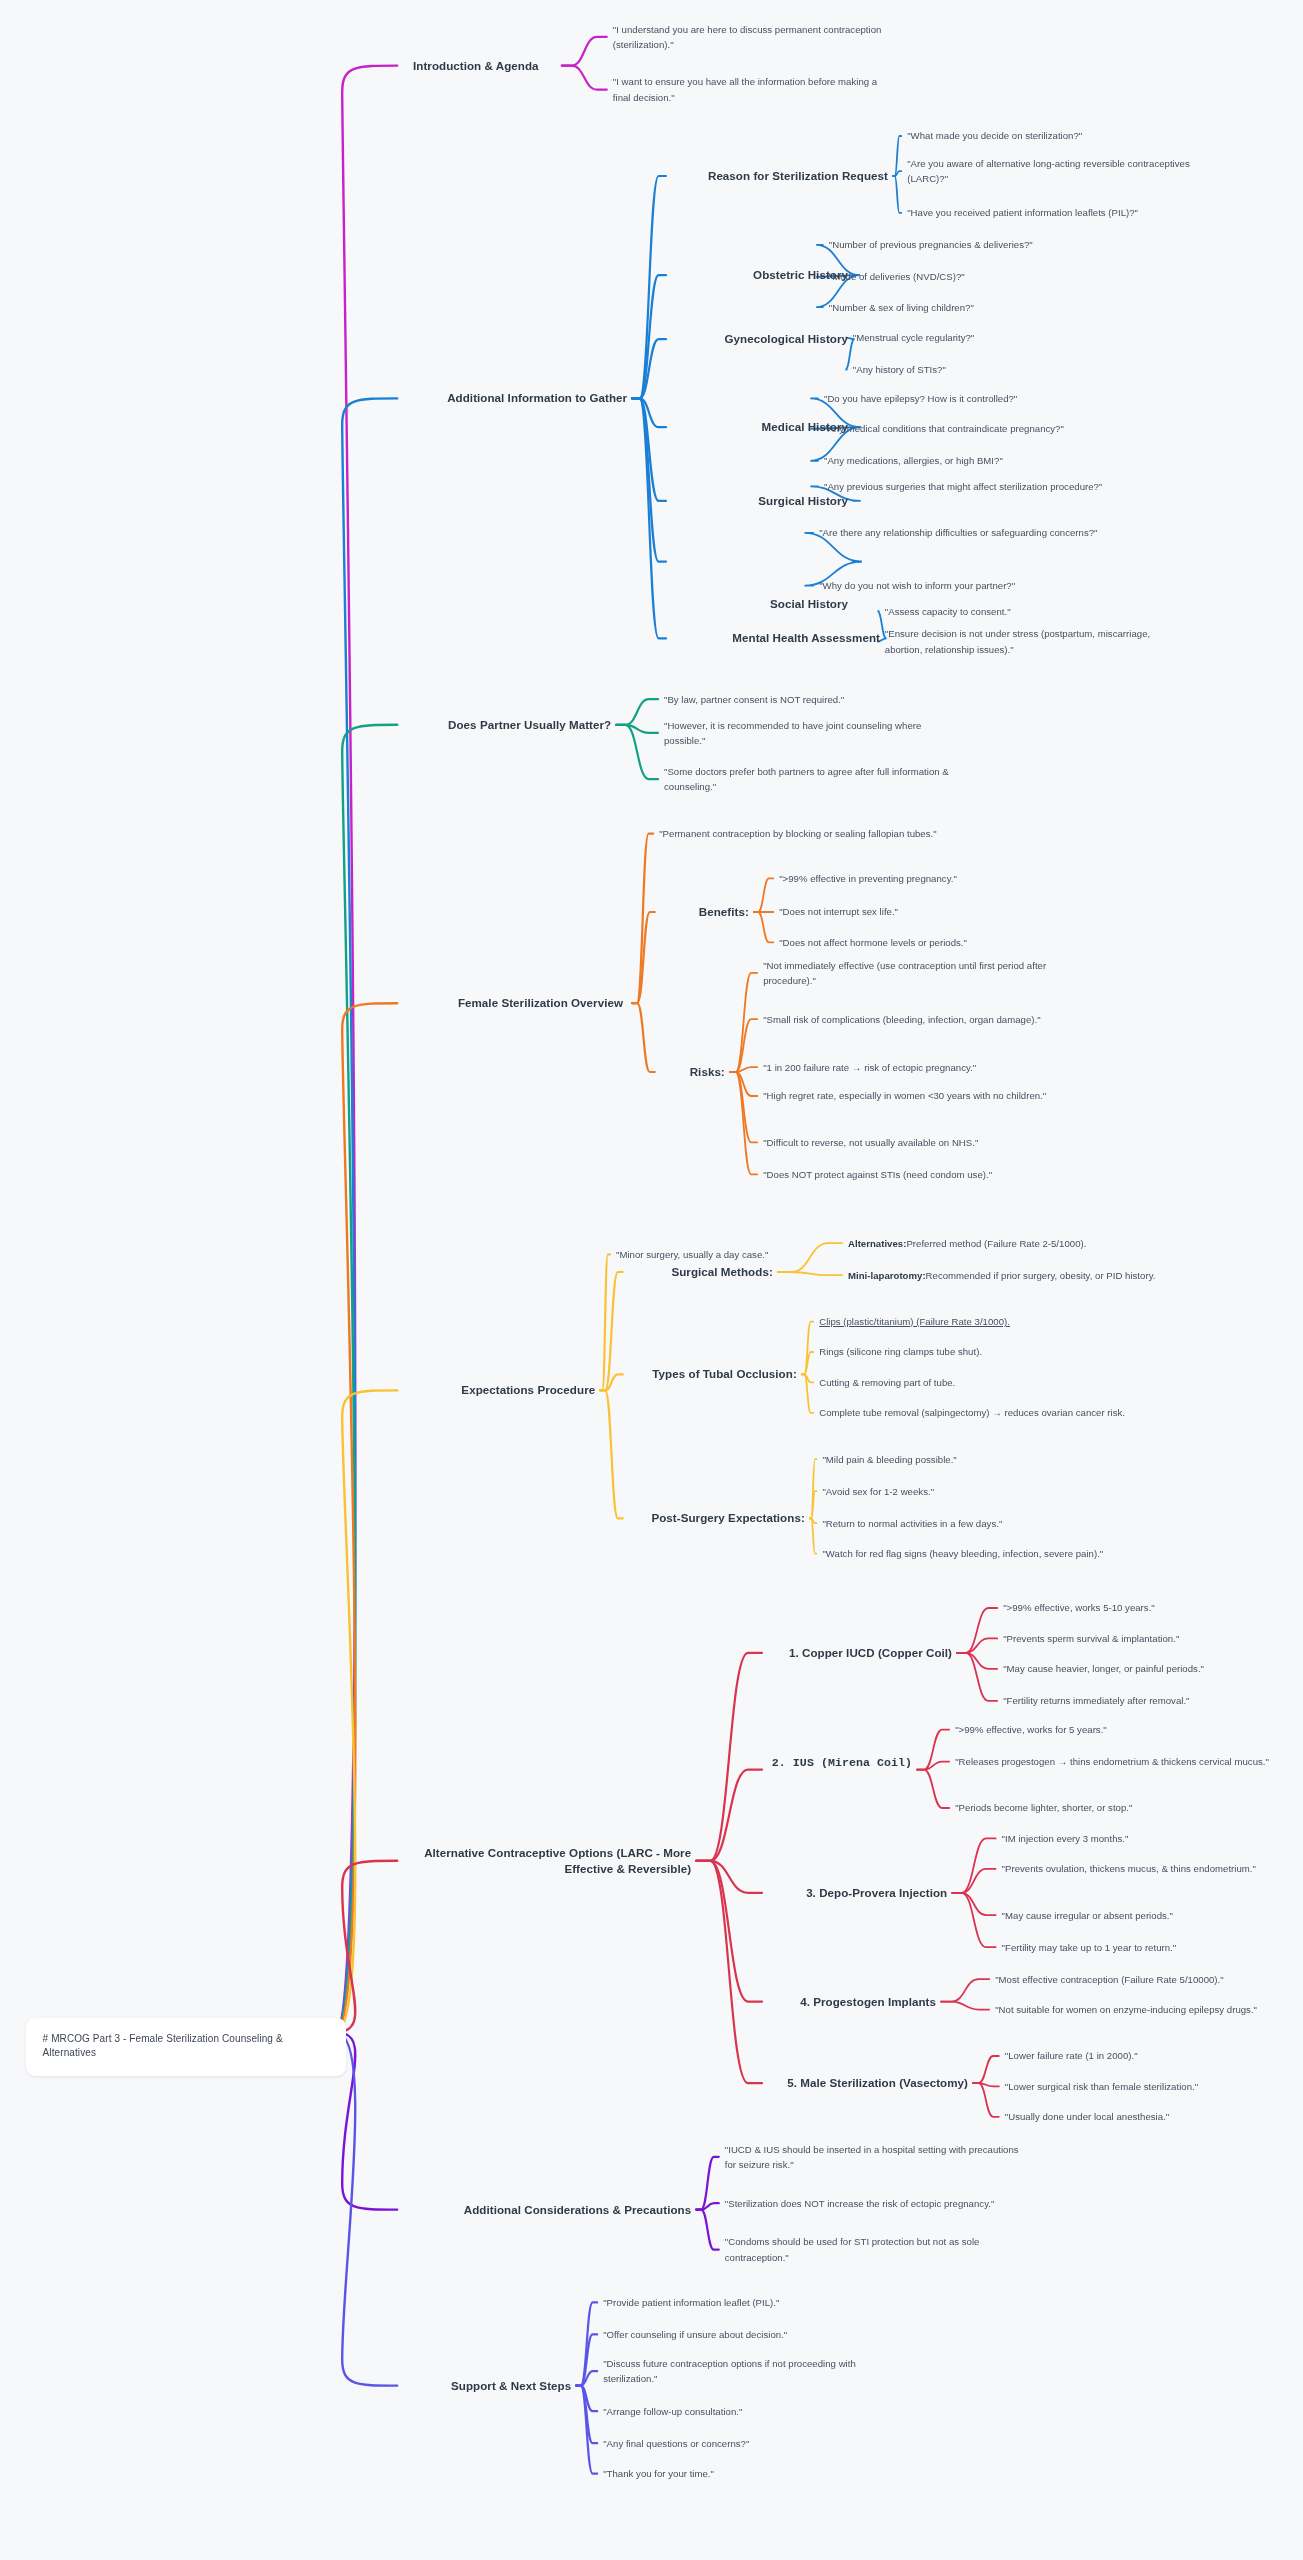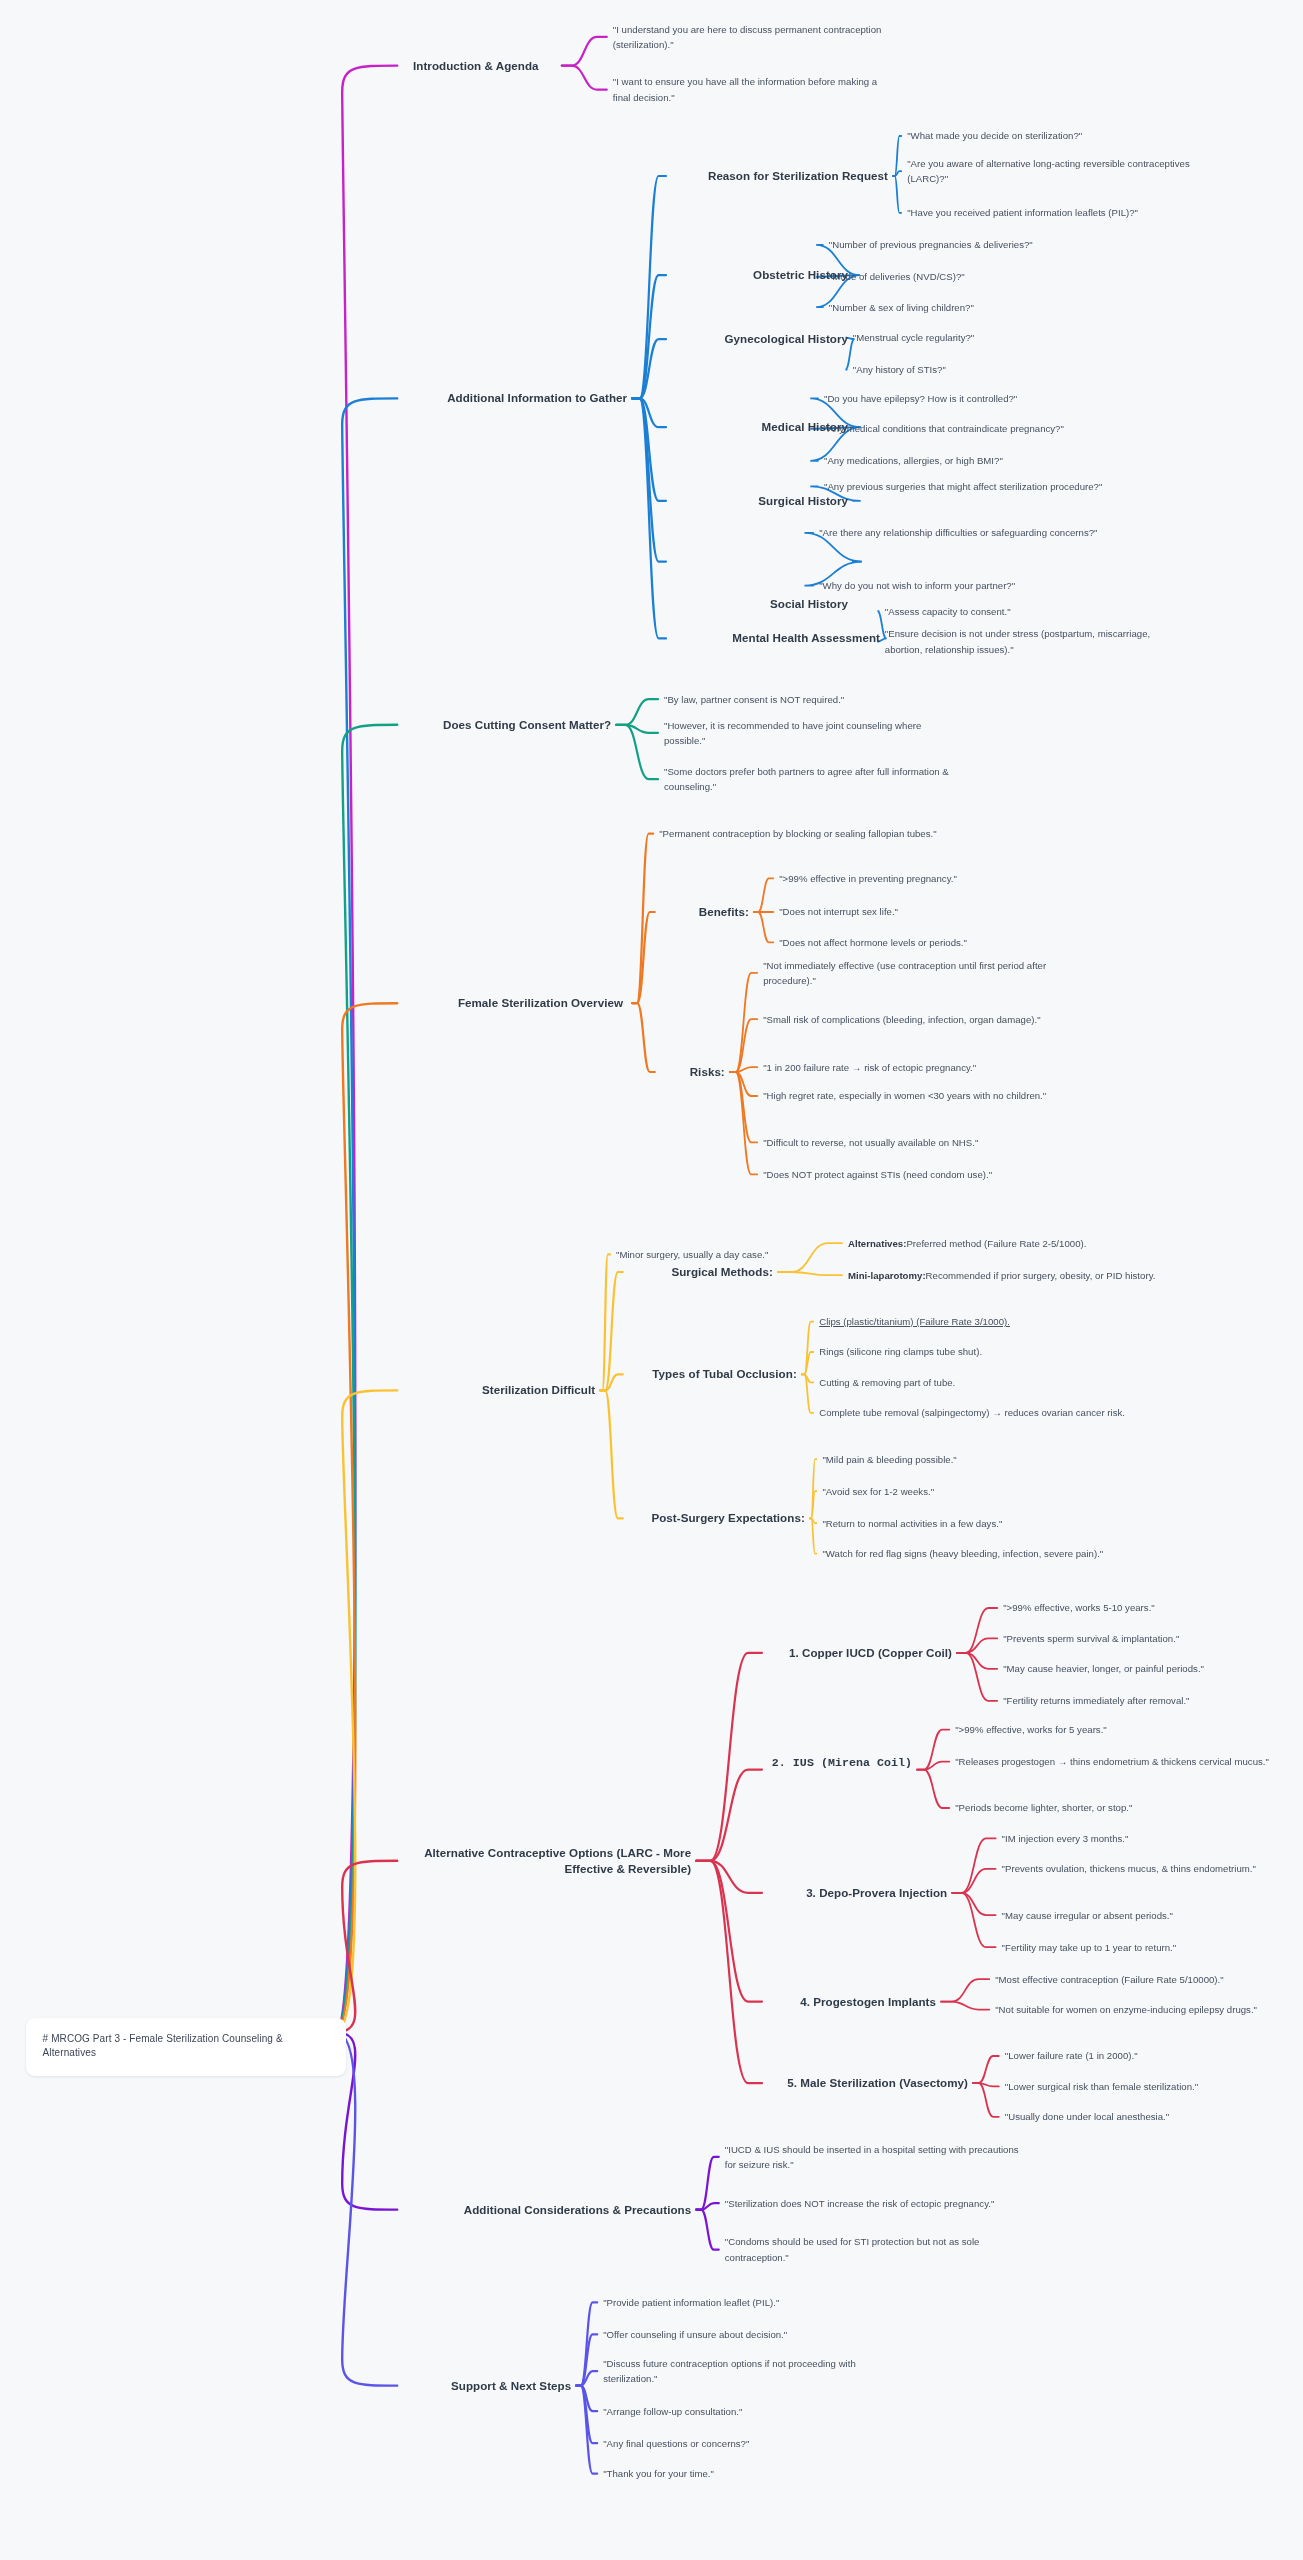--- a/index.html
+++ b/index.html
@@ -196,7 +196,7 @@
       <div class="node branch-label align-right" style="width: 208px; left: 672px; top: 630.408px;"><span>Mental Health Assessment</span></div>
       <div class="node leaf-label align-left" style="width: 296px; left: 884.8px; top: 603.622px;"><span>"Assess capacity to consent."</span></div>
       <div class="node leaf-label align-left" style="width: 296px; left: 884.8px; top: 626.444px;"><span>"Ensure decision is not under stress (postpartum, miscarriage, abortion, relationship issues)."</span></div>
-      <div class="node branch-label align-right" style="width: 208px; left: 403.2px; top: 716.808px;"><span>Does Cutting Consent Matter?</span></div>
+      <div class="node branch-label align-right" style="width: 208px; left: 403.2px; top: 716.808px;"><span>Does Partner Usually Matter?</span></div>
       <div class="node leaf-label align-left" style="width: 296px; left: 664px; top: 691.622px;"><span>"By law, partner consent is NOT required."</span></div>
       <div class="node leaf-label align-left" style="width: 296px; left: 664px; top: 717.644px;"><span>"However, it is recommended to have joint counseling where possible."</span></div>
       <div class="node leaf-label align-left" style="width: 296px; left: 664px; top: 764.044px;"><span>"Some doctors prefer both partners to agree after full information &amp; counseling."</span></div>

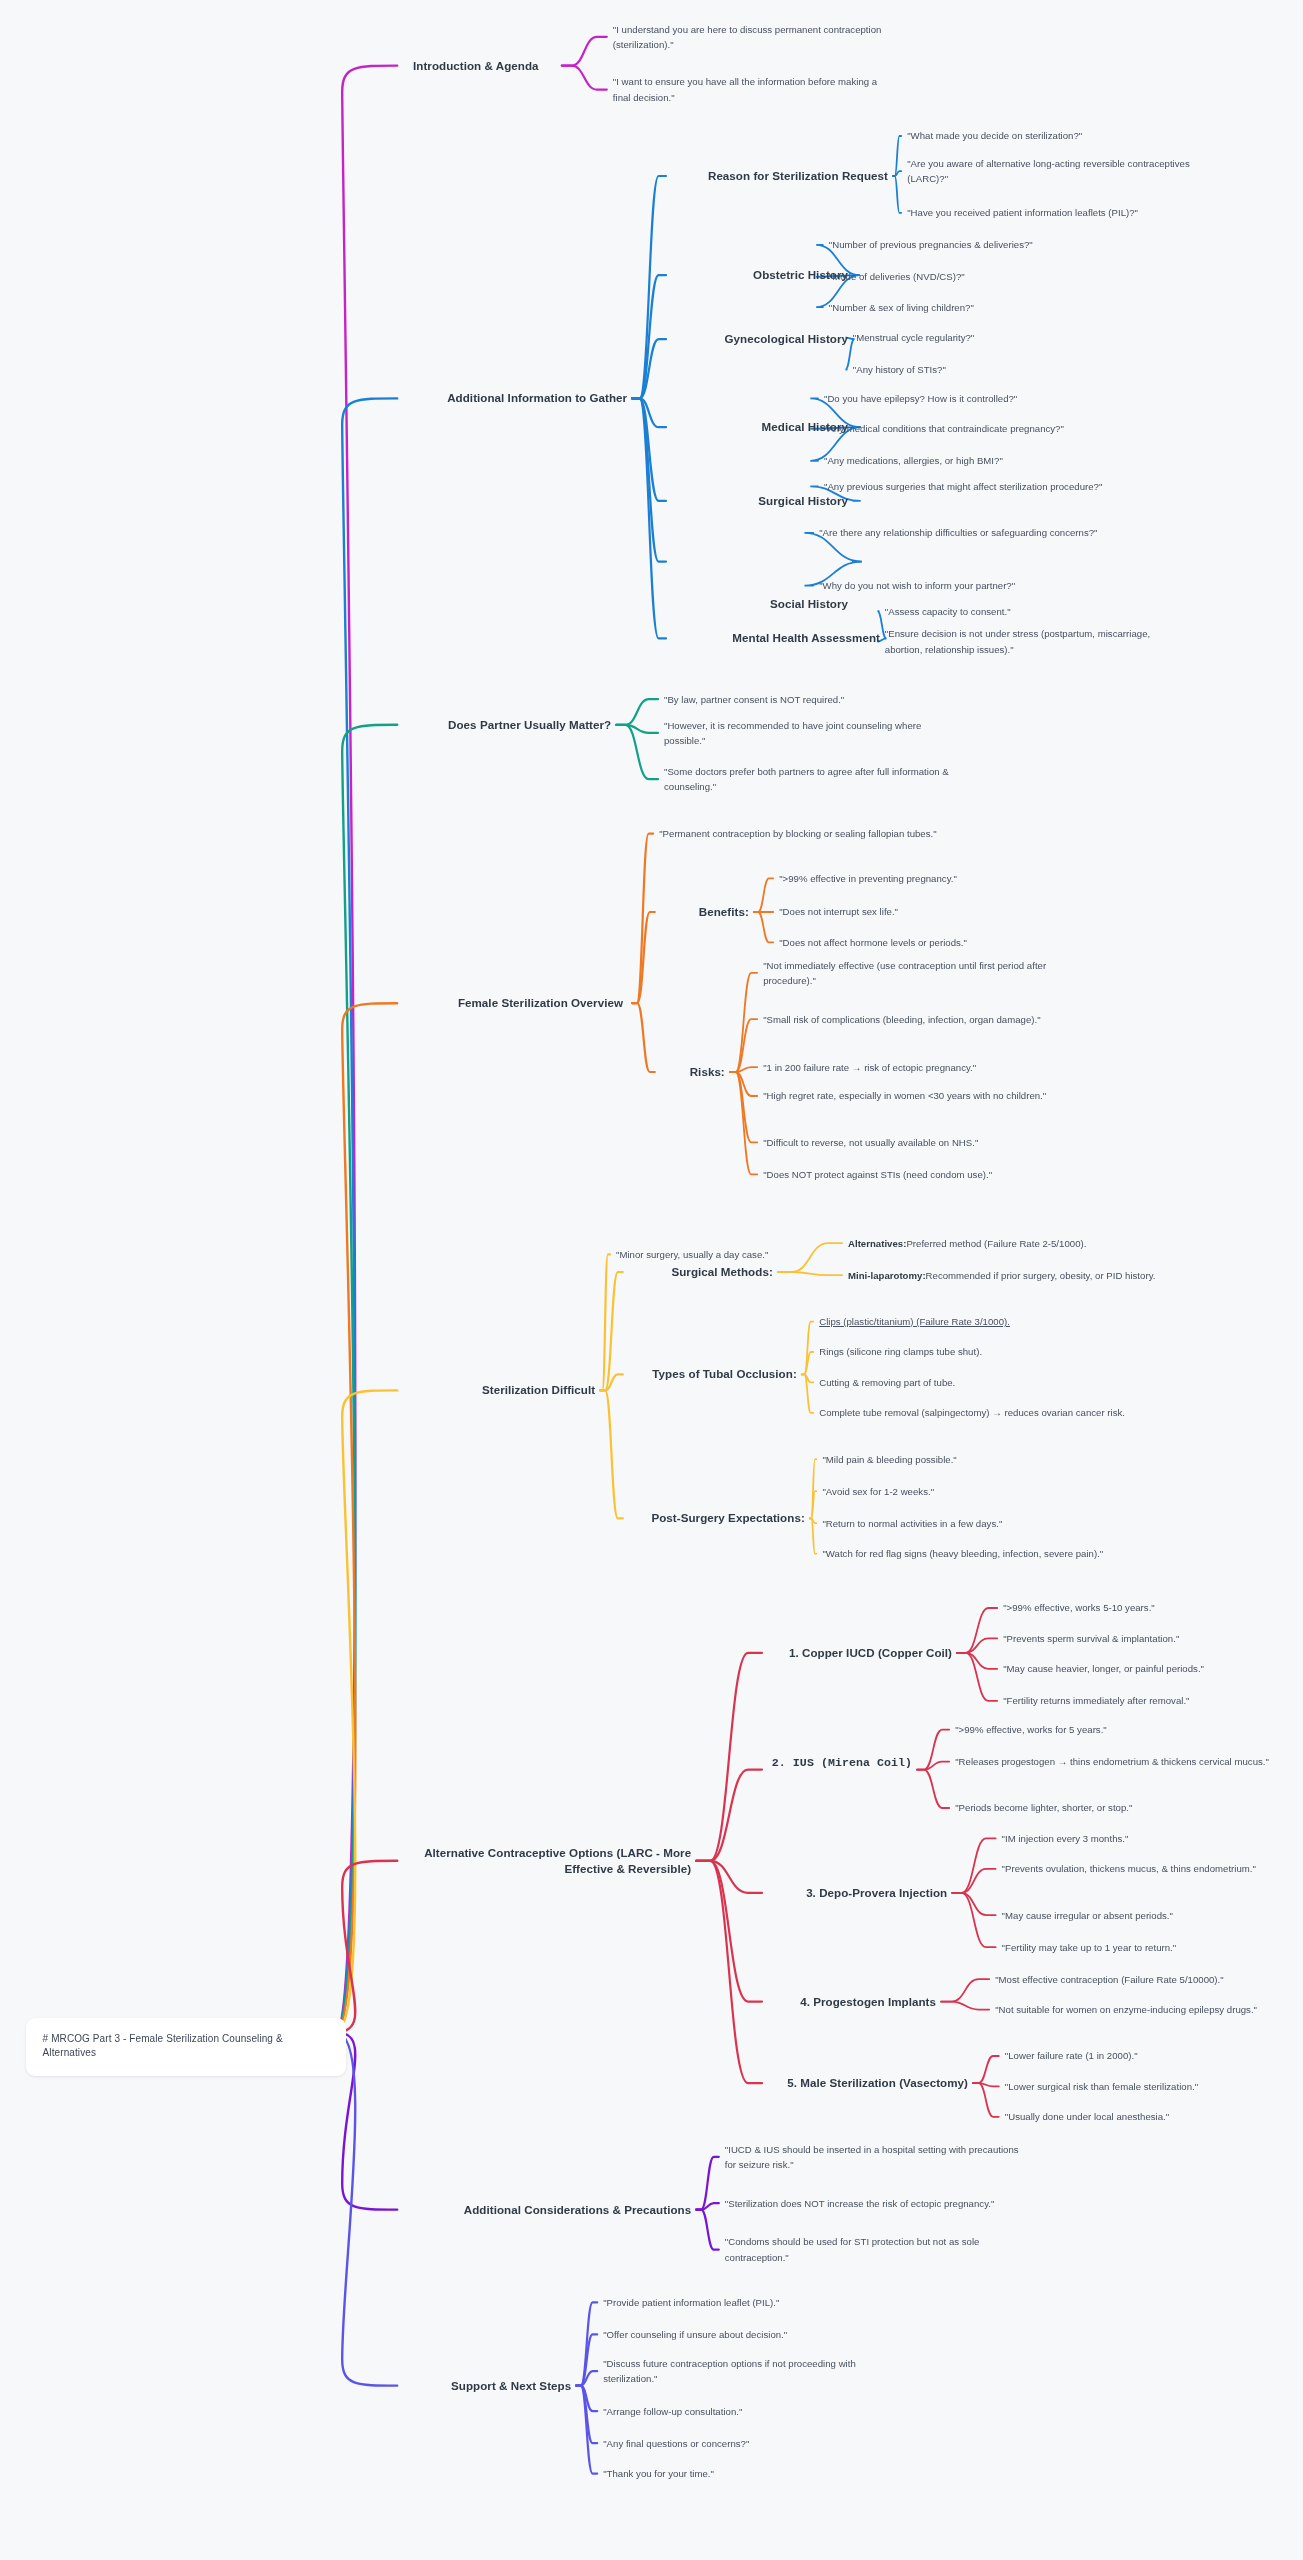--- a/index.html
+++ b/index.html
@@ -213,7 +213,7 @@
       <div class="node leaf-label align-left" style="width: 312px; left: 763.2px; top: 1088.42px;"><span>"High regret rate, especially in women &lt;30 years with no children."</span></div>
       <div class="node leaf-label align-left" style="width: 312px; left: 763.2px; top: 1134.82px;"><span>"Difficult to reverse, not usually available on NHS."</span></div>
       <div class="node leaf-label align-left" style="width: 312px; left: 763.2px; top: 1166.82px;"><span>"Does NOT protect against STIs (need condom use)."</span></div>
-      <div class="node branch-label align-right" style="width: 192px; left: 403.2px; top: 1382.41px;"><span>Sterilization Difficult</span></div>
+      <div class="node branch-label align-right" style="width: 192px; left: 403.2px; top: 1382.41px;"><span>Expectations Procedure</span></div>
       <div class="node leaf-label align-left" style="width: 304px; left: 616px; top: 1246.82px;"><span>"Minor surgery, usually a day case."</span></div>
       <div class="node branch-label align-right" style="width: 144px; left: 628.8px; top: 1264.01px;"><span>Surgical Methods:</span></div>
       <div class="node leaf-label align-left" style="width: 320px; left: 848px; top: 1235.62px;"><span><b>Alternatives:</b>Preferred method (Failure Rate 2-5/1000).</span></div>

